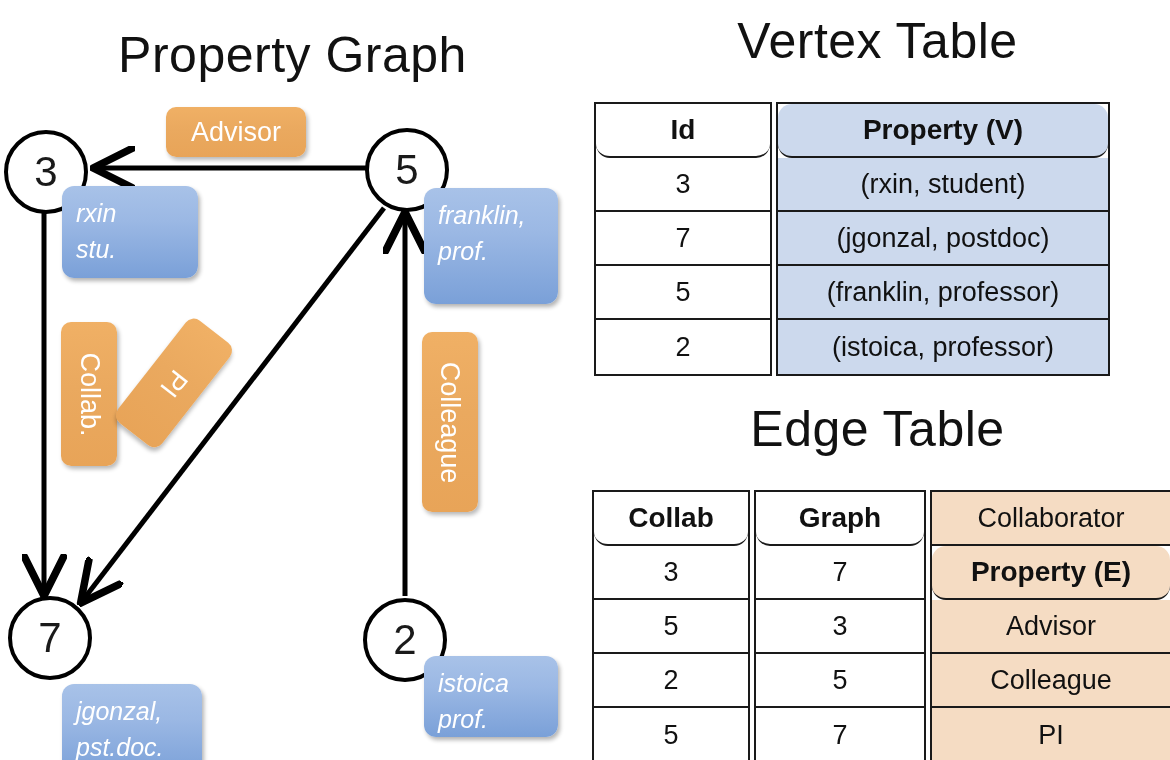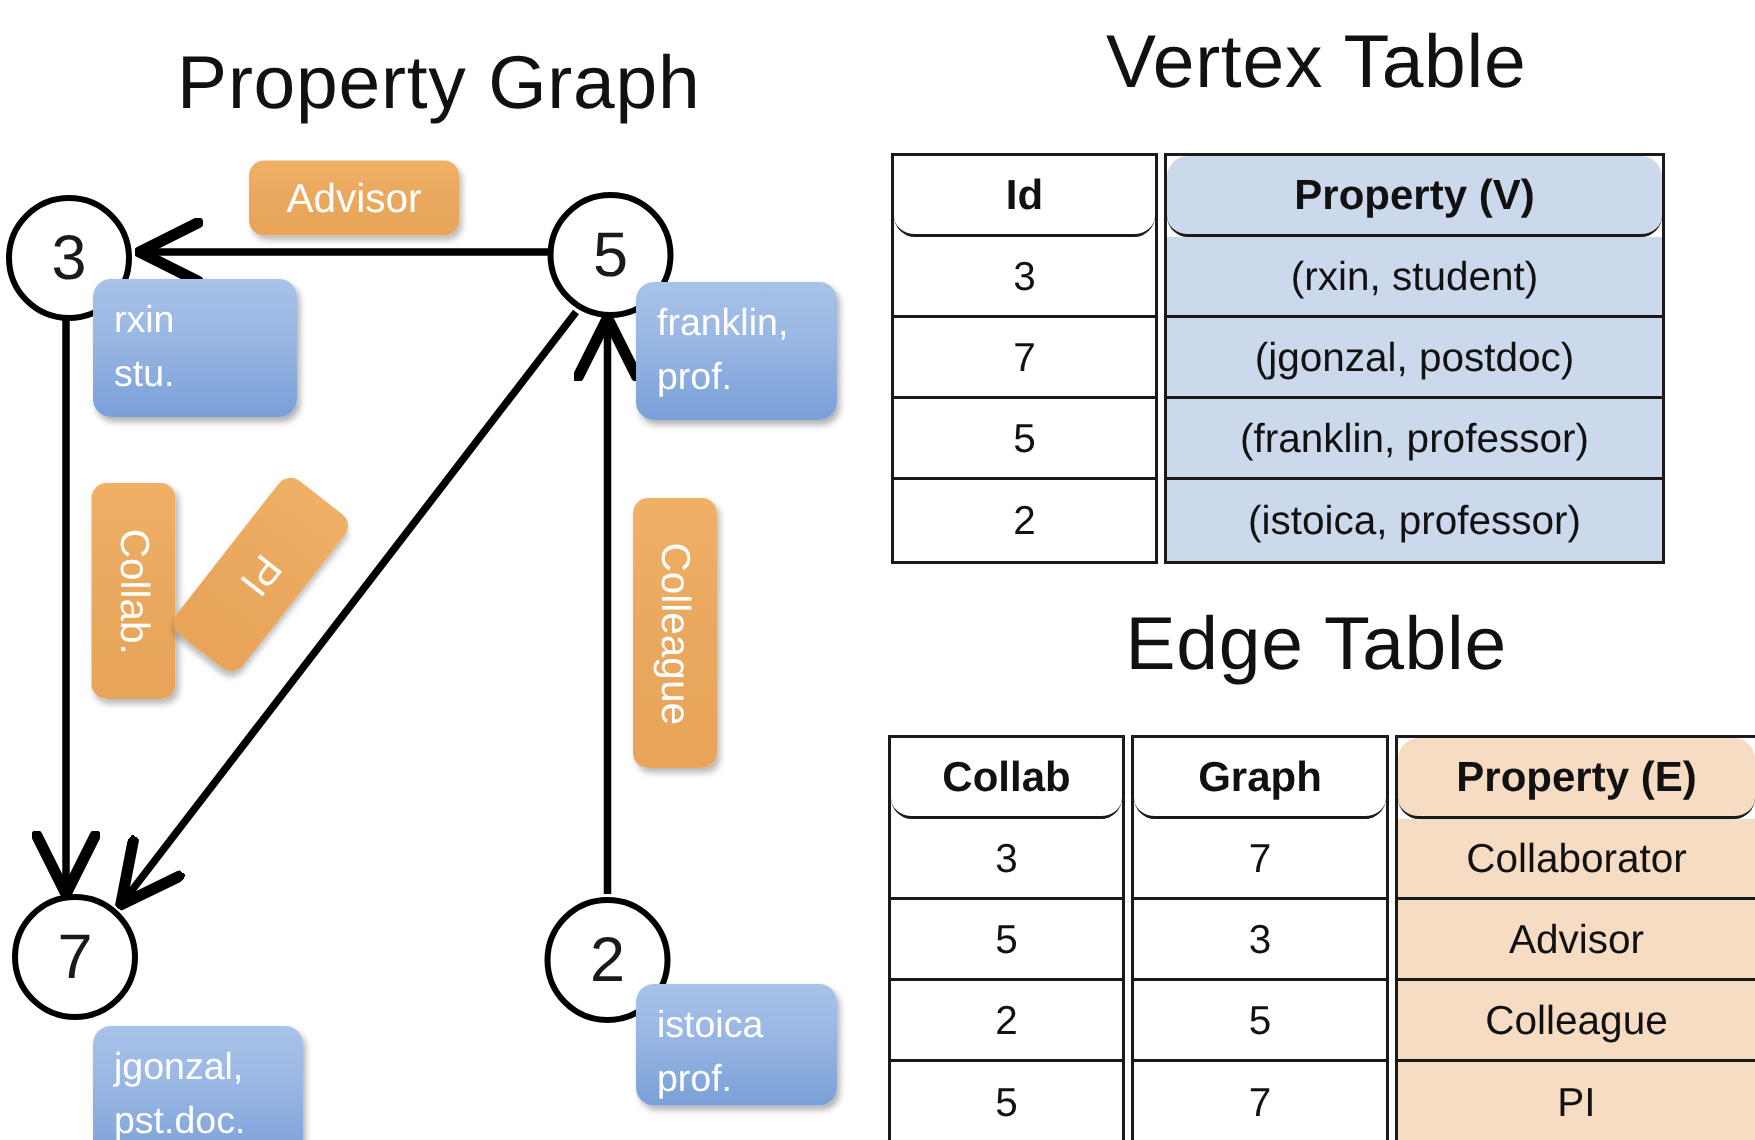--- a/index.html
+++ b/index.html
@@ -84,6 +84,7 @@
     padding: 10px 0 10px 14px;
     box-sizing: border-box;
     z-index: 4;
+    font-style: italic;
   }
   #prop-rxin     { left: 62px;  top: 186px; width: 136px; height: 92px; }
   #prop-franklin { left: 424px; top: 188px; width: 134px; height: 92px; }

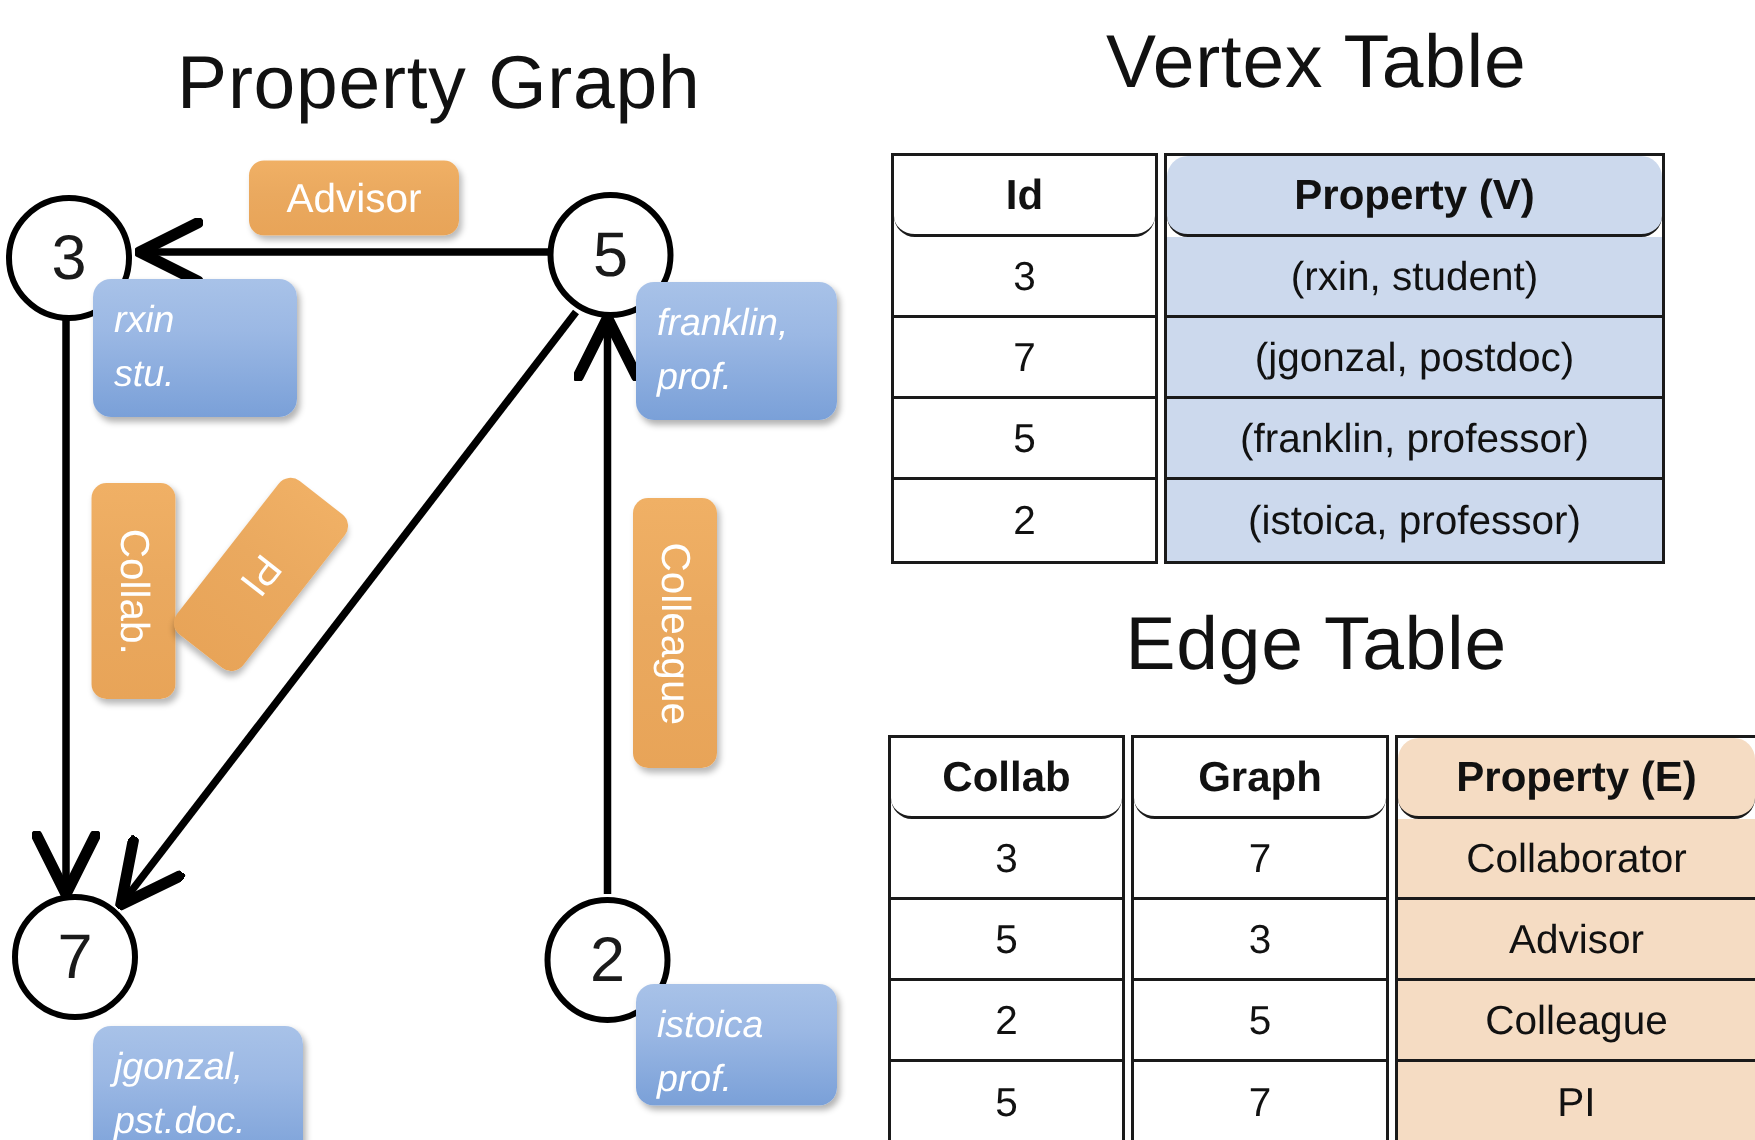--- a/index.html
+++ b/index.html
@@ -87,7 +87,7 @@
     font-style: italic;
   }
   #prop-rxin     { left: 62px;  top: 186px; width: 136px; height: 92px; }
-  #prop-franklin { left: 424px; top: 188px; width: 134px; height: 92px; }
+  #prop-franklin { left: 424px; top: 188px; width: 134px; height: 116px; }
   #prop-jgonzal  { left: 62px;  top: 684px; width: 140px; height: 92px; }
   #prop-istoica  { left: 424px; top: 656px; width: 134px; height: 81px; }
 

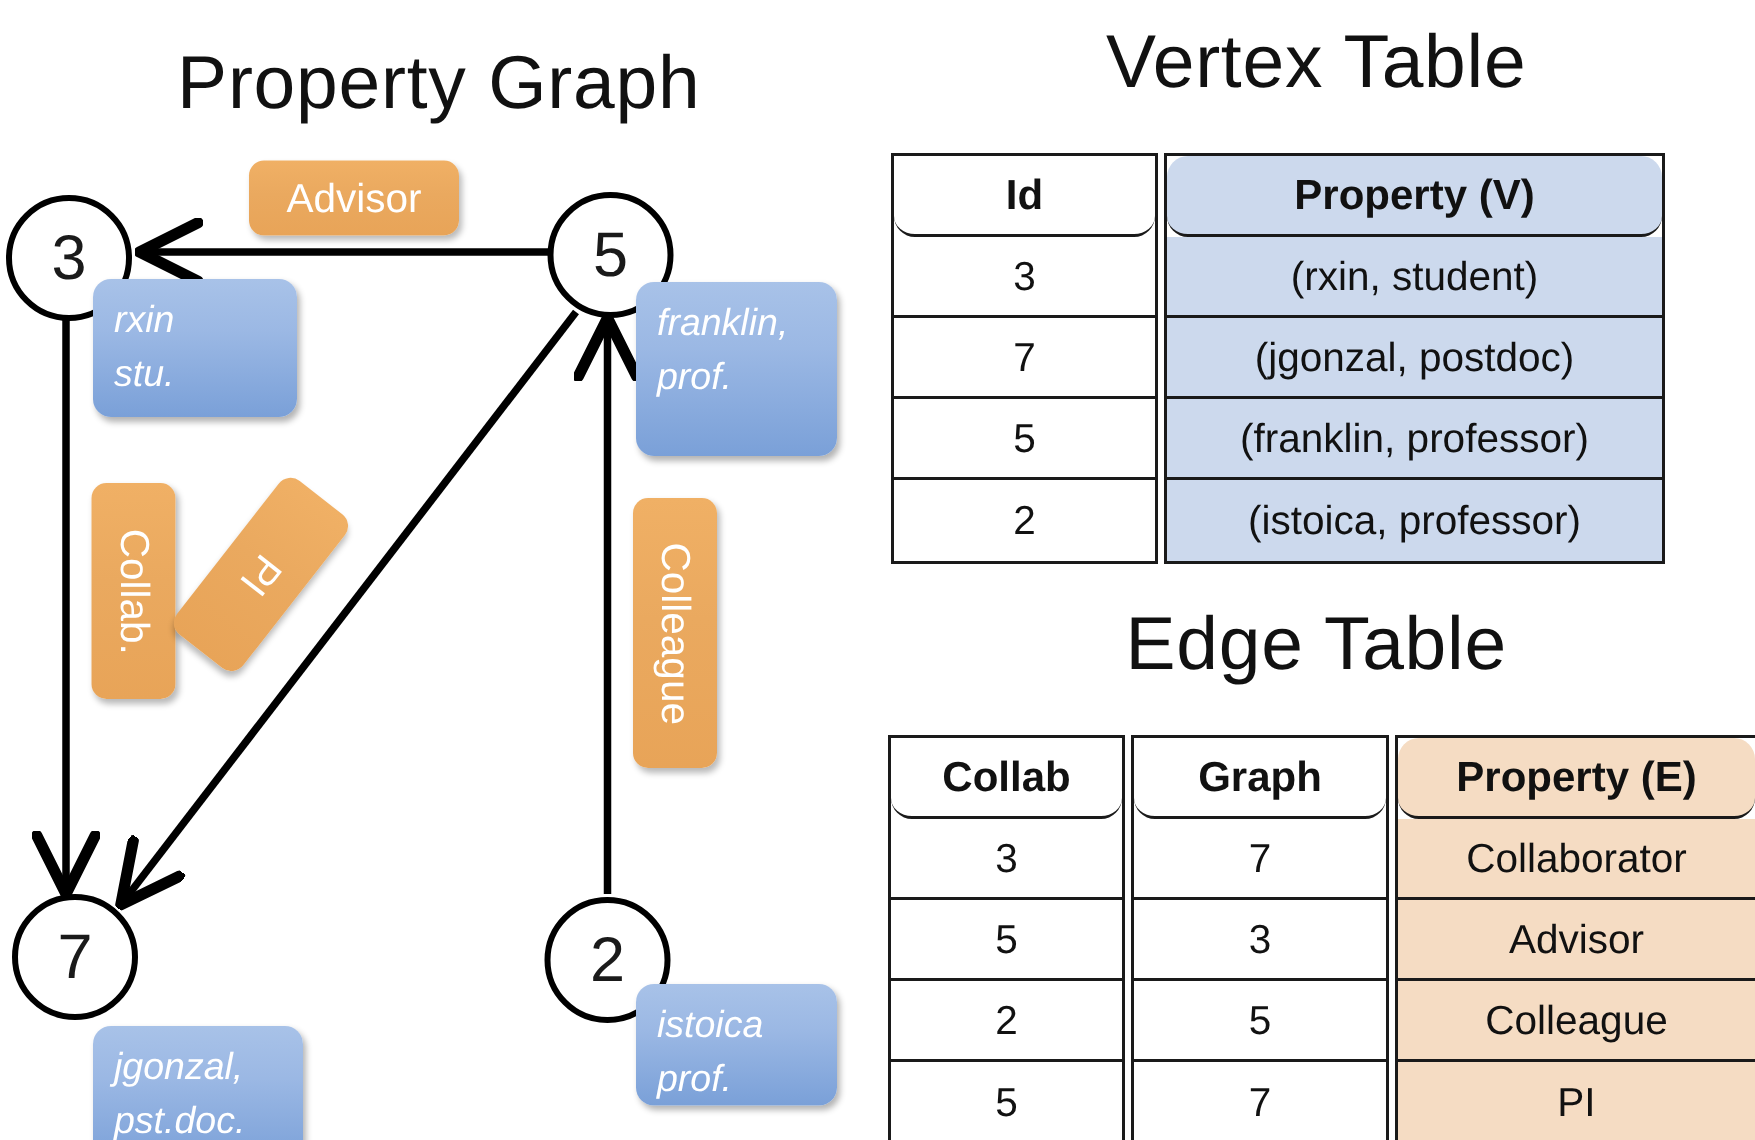--- a/index.html
+++ b/index.html
@@ -278,8 +278,8 @@
     <div class="tcell">7</div>
   </div>
   <div class="tbl-col col-prop">
+    <div class="tcell">Collaborator</div>
     <div class="tcell head">Property (E)</div>
-    <div class="tcell">Collaborator</div>
     <div class="tcell">Advisor</div>
     <div class="tcell">Colleague</div>
     <div class="tcell">PI</div>

